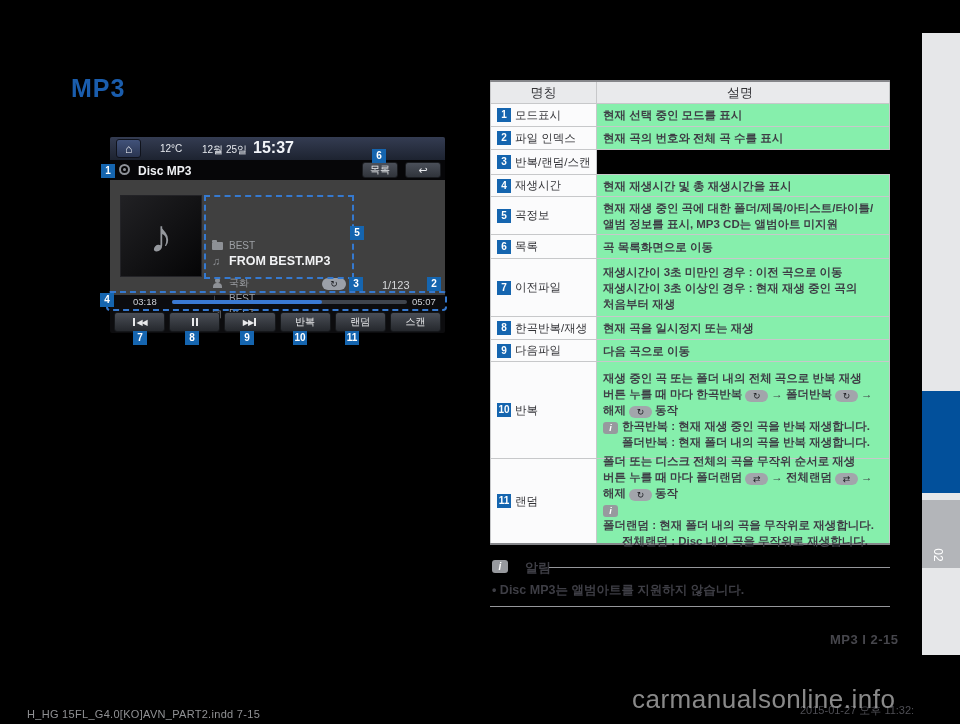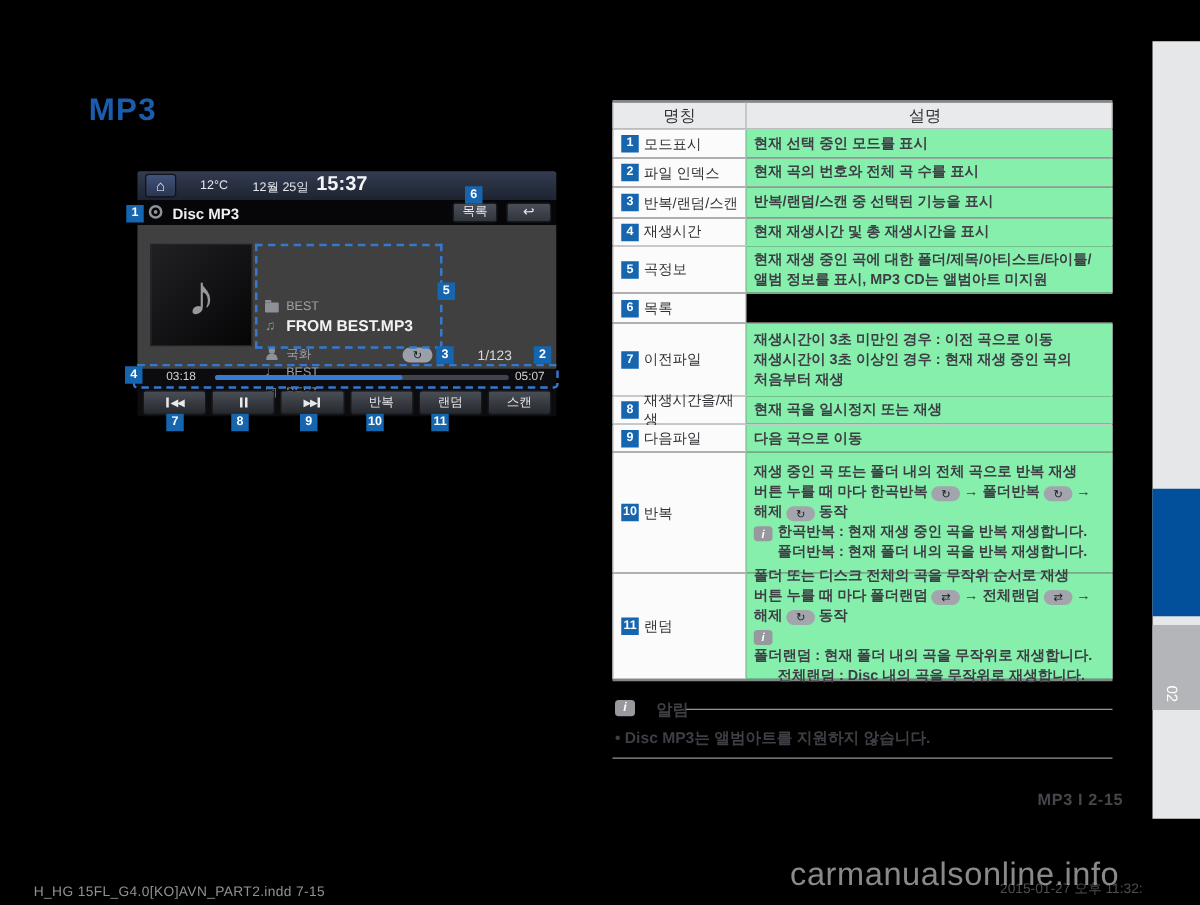--- a/index.html
+++ b/index.html
@@ -237,7 +237,6 @@
           <span class="badge">3</span>
           <span>반복/랜덤/스캔</span>
         </div>
-      <div class="cell-desc">반복/랜덤/스캔 중 선택된 기능을 표시</div>
     </div>
     <div class="tr" style="height:22px;">
       <div class="cell-name">

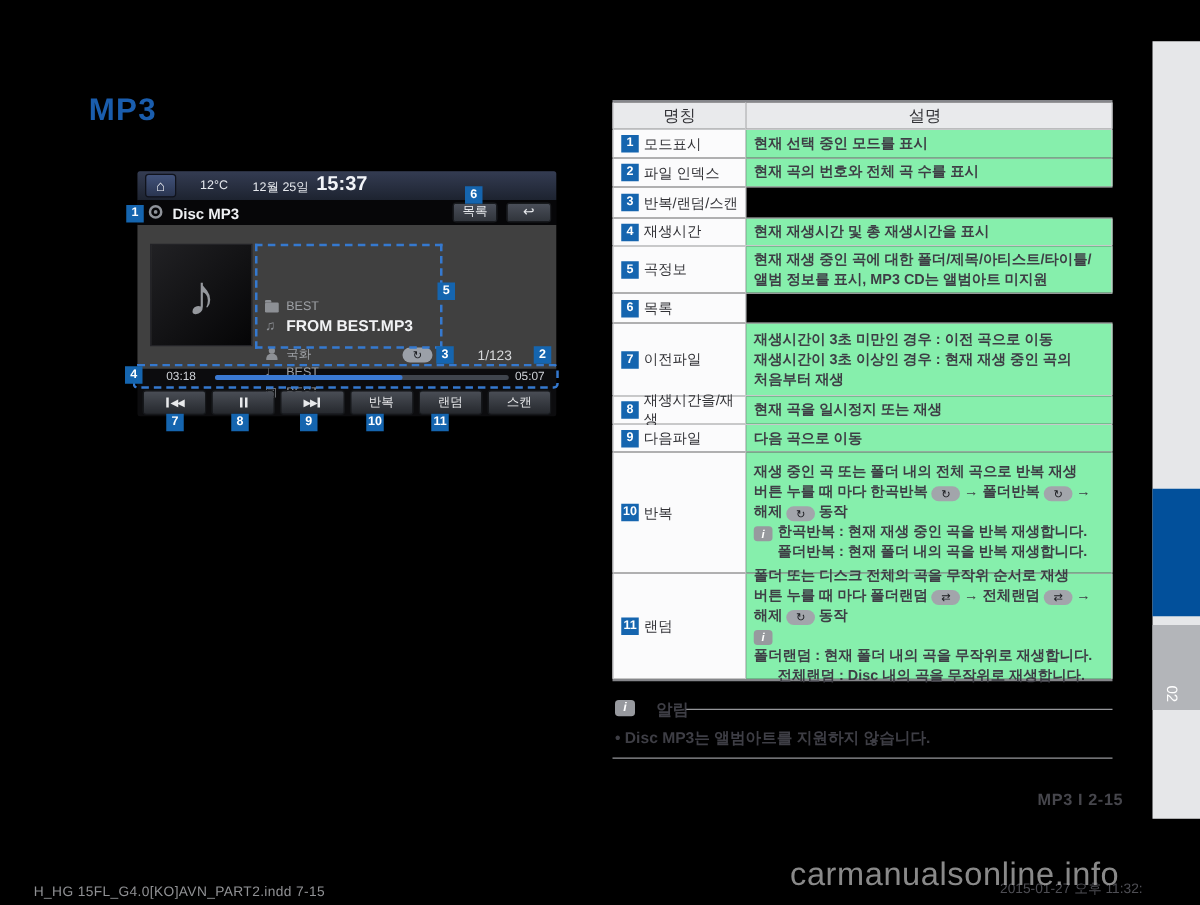--- a/index.html
+++ b/index.html
@@ -258,6 +258,7 @@
           <span class="badge">6</span>
           <span>목록</span>
         </div>
+      <div class="cell-desc">곡 목록화면으로 이동</div>
     </div>
     <div class="tr" style="height:58px;">
       <div class="cell-name">

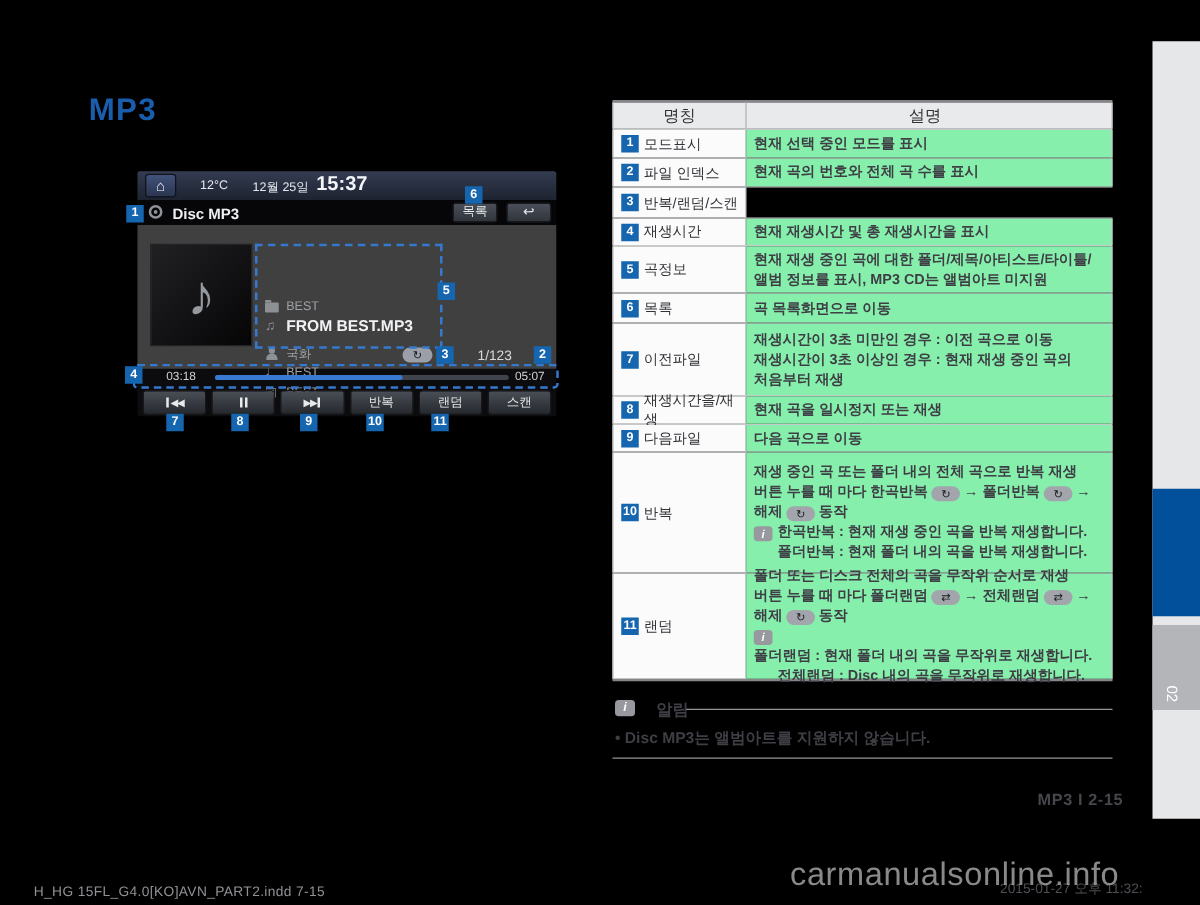--- a/index.html
+++ b/index.html
@@ -272,7 +272,7 @@
     <div class="tr" style="height:23px;">
       <div class="cell-name">
           <span class="badge">8</span>
-          <span>재생시간을/재생</span>
+          <span>한곡반복/재생</span>
         </div>
       <div class="cell-desc">현재 곡을 일시정지 또는 재생</div>
     </div>

